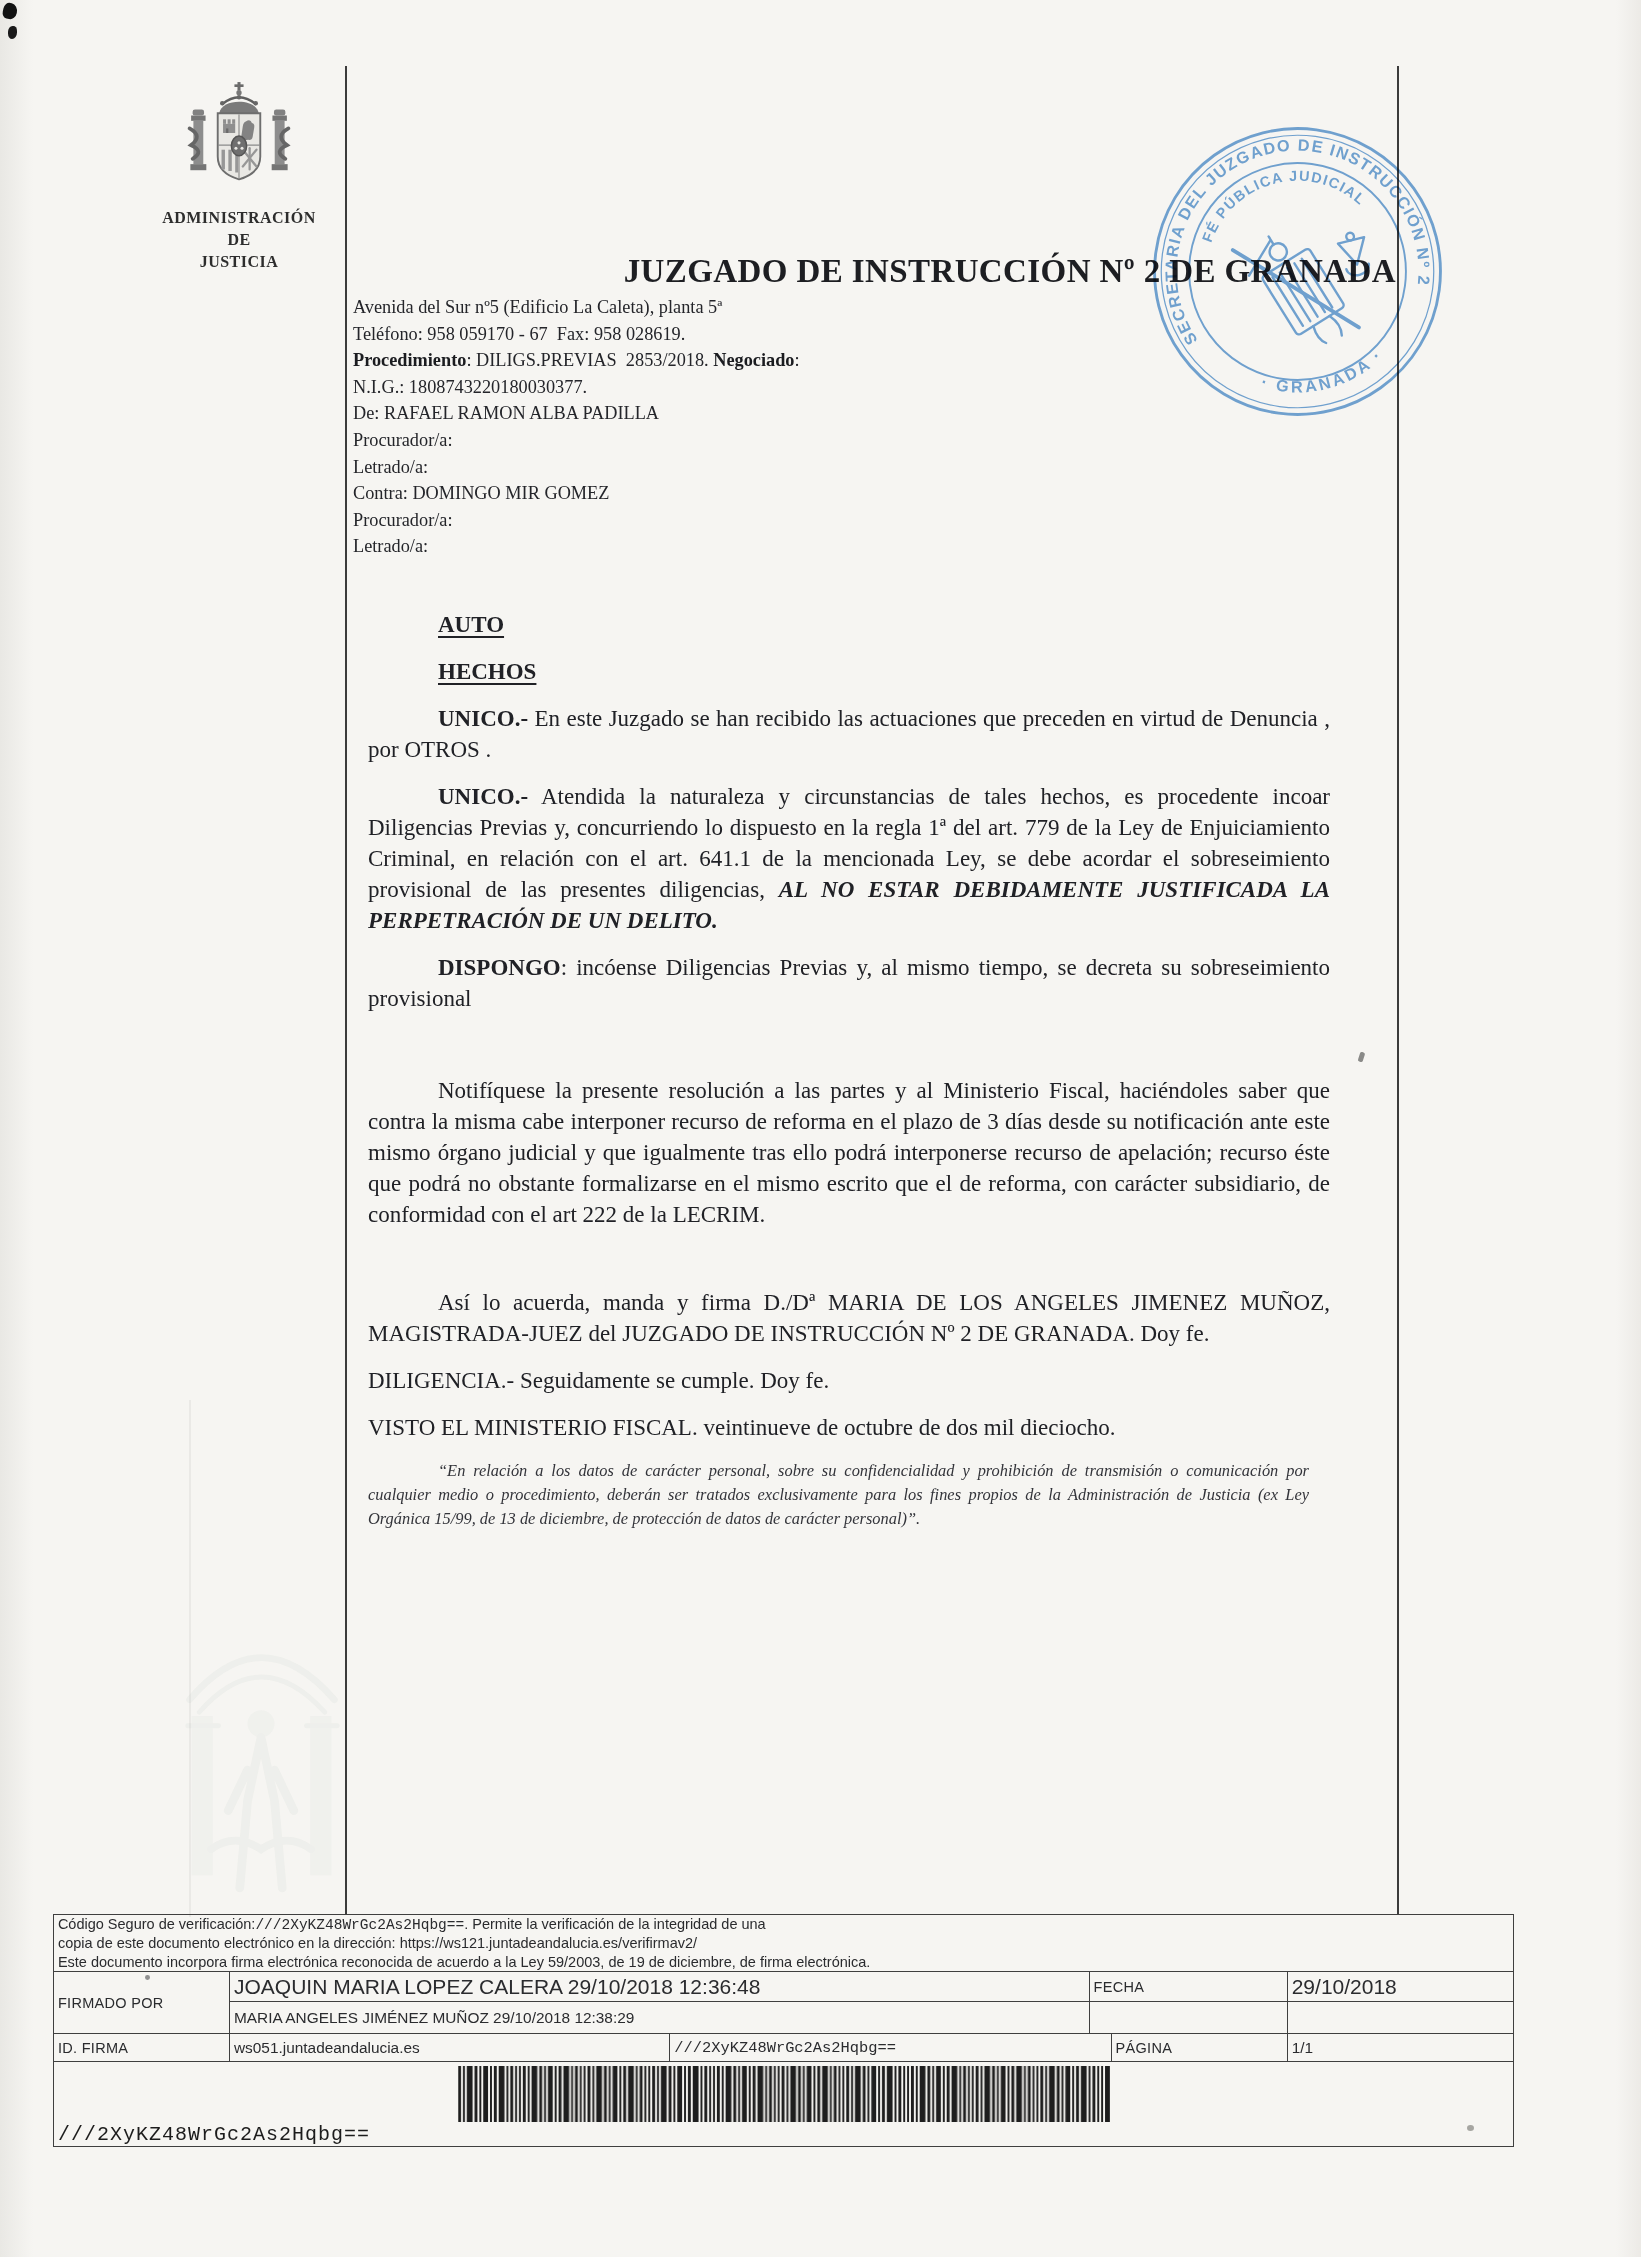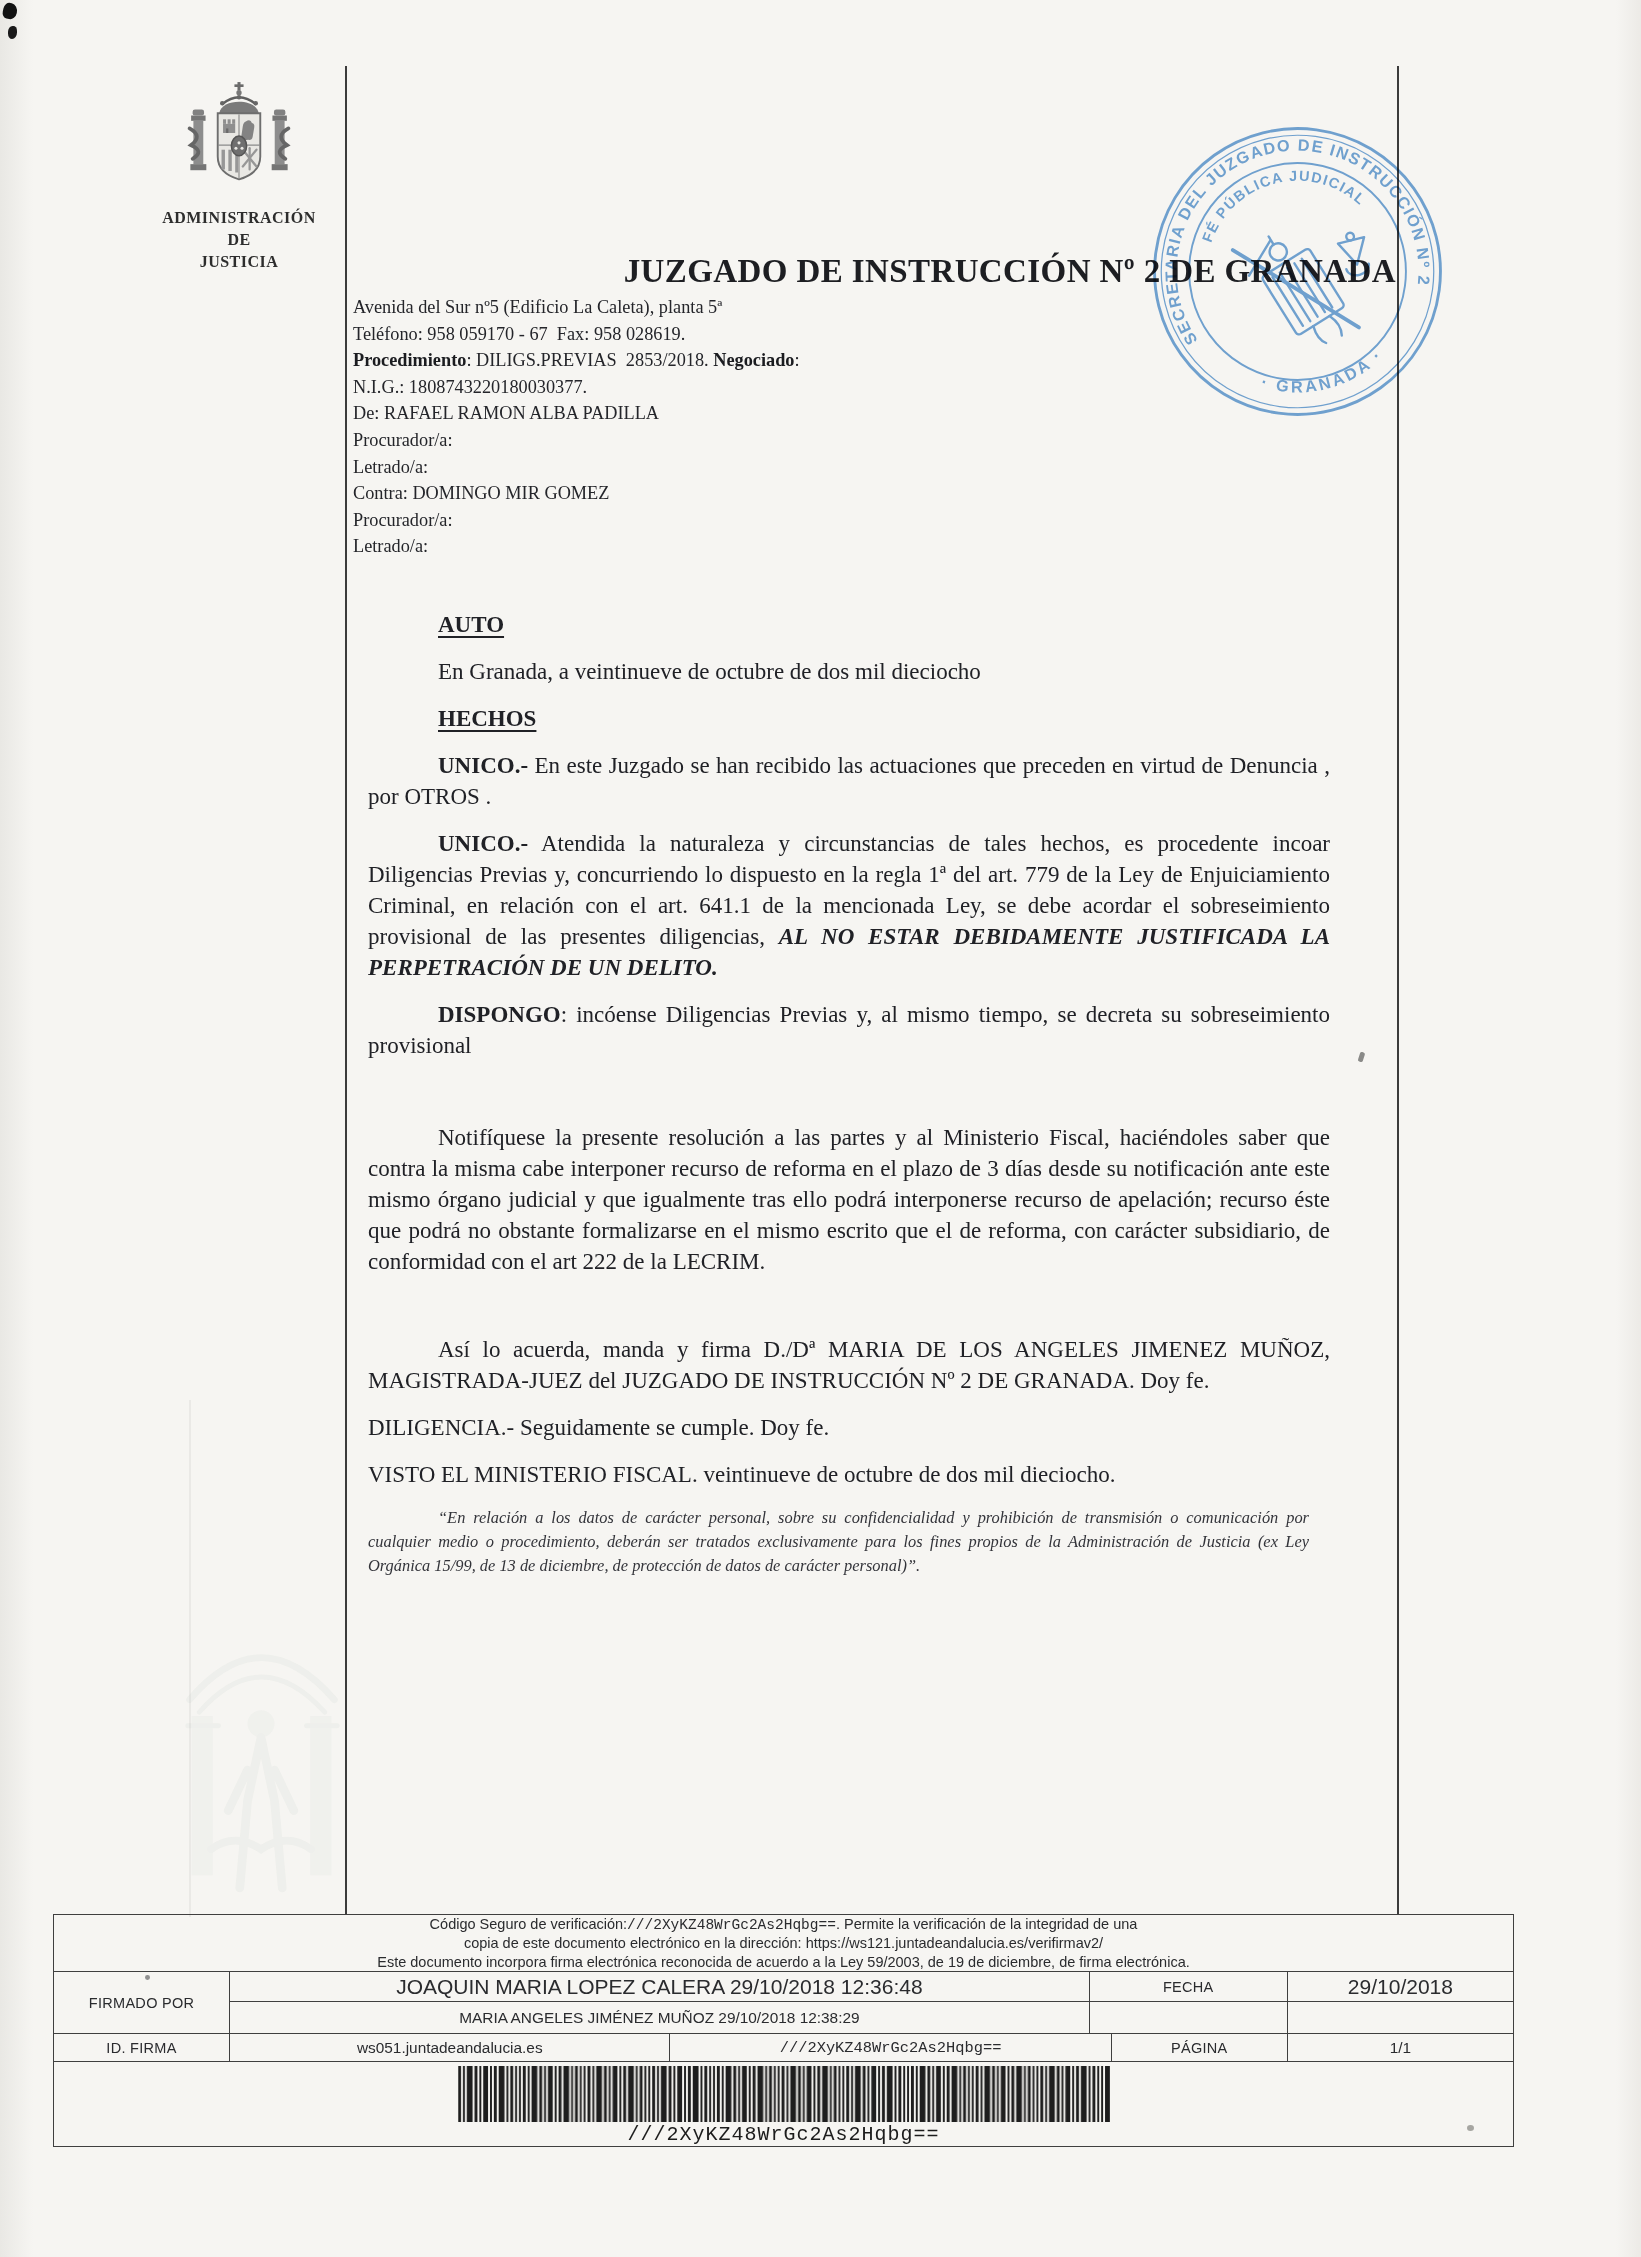--- a/index.html
+++ b/index.html
@@ -208,7 +208,6 @@
 
 <div class="doc-body">
   <p class="heading">AUTO</p>
-  <p>En Granada, a veintinueve de octubre de dos mil dieciocho</p>
   <p class="heading">HECHOS</p>
   <p><b>UNICO.-</b><span> En este Juzgado se han recibido las actuaciones que preceden en virtud de Denuncia , por OTROS .</span></p>
   <p><b>UNICO.-</b><span> Atendida la naturaleza y circunstancias de tales hechos, es procedente incoar Diligencias Previas y, concurriendo lo dispuesto en la regla 1ª del art. 779 de la Ley de Enjuiciamiento Criminal, en relación con el art. 641.1 de la mencionada Ley, se debe acordar el sobreseimiento provisional de las presentes diligencias, </span><span class="bi">AL NO ESTAR DEBIDAMENTE JUSTIFICADA LA PERPETRACIÓN DE UN DELITO.</span></p>

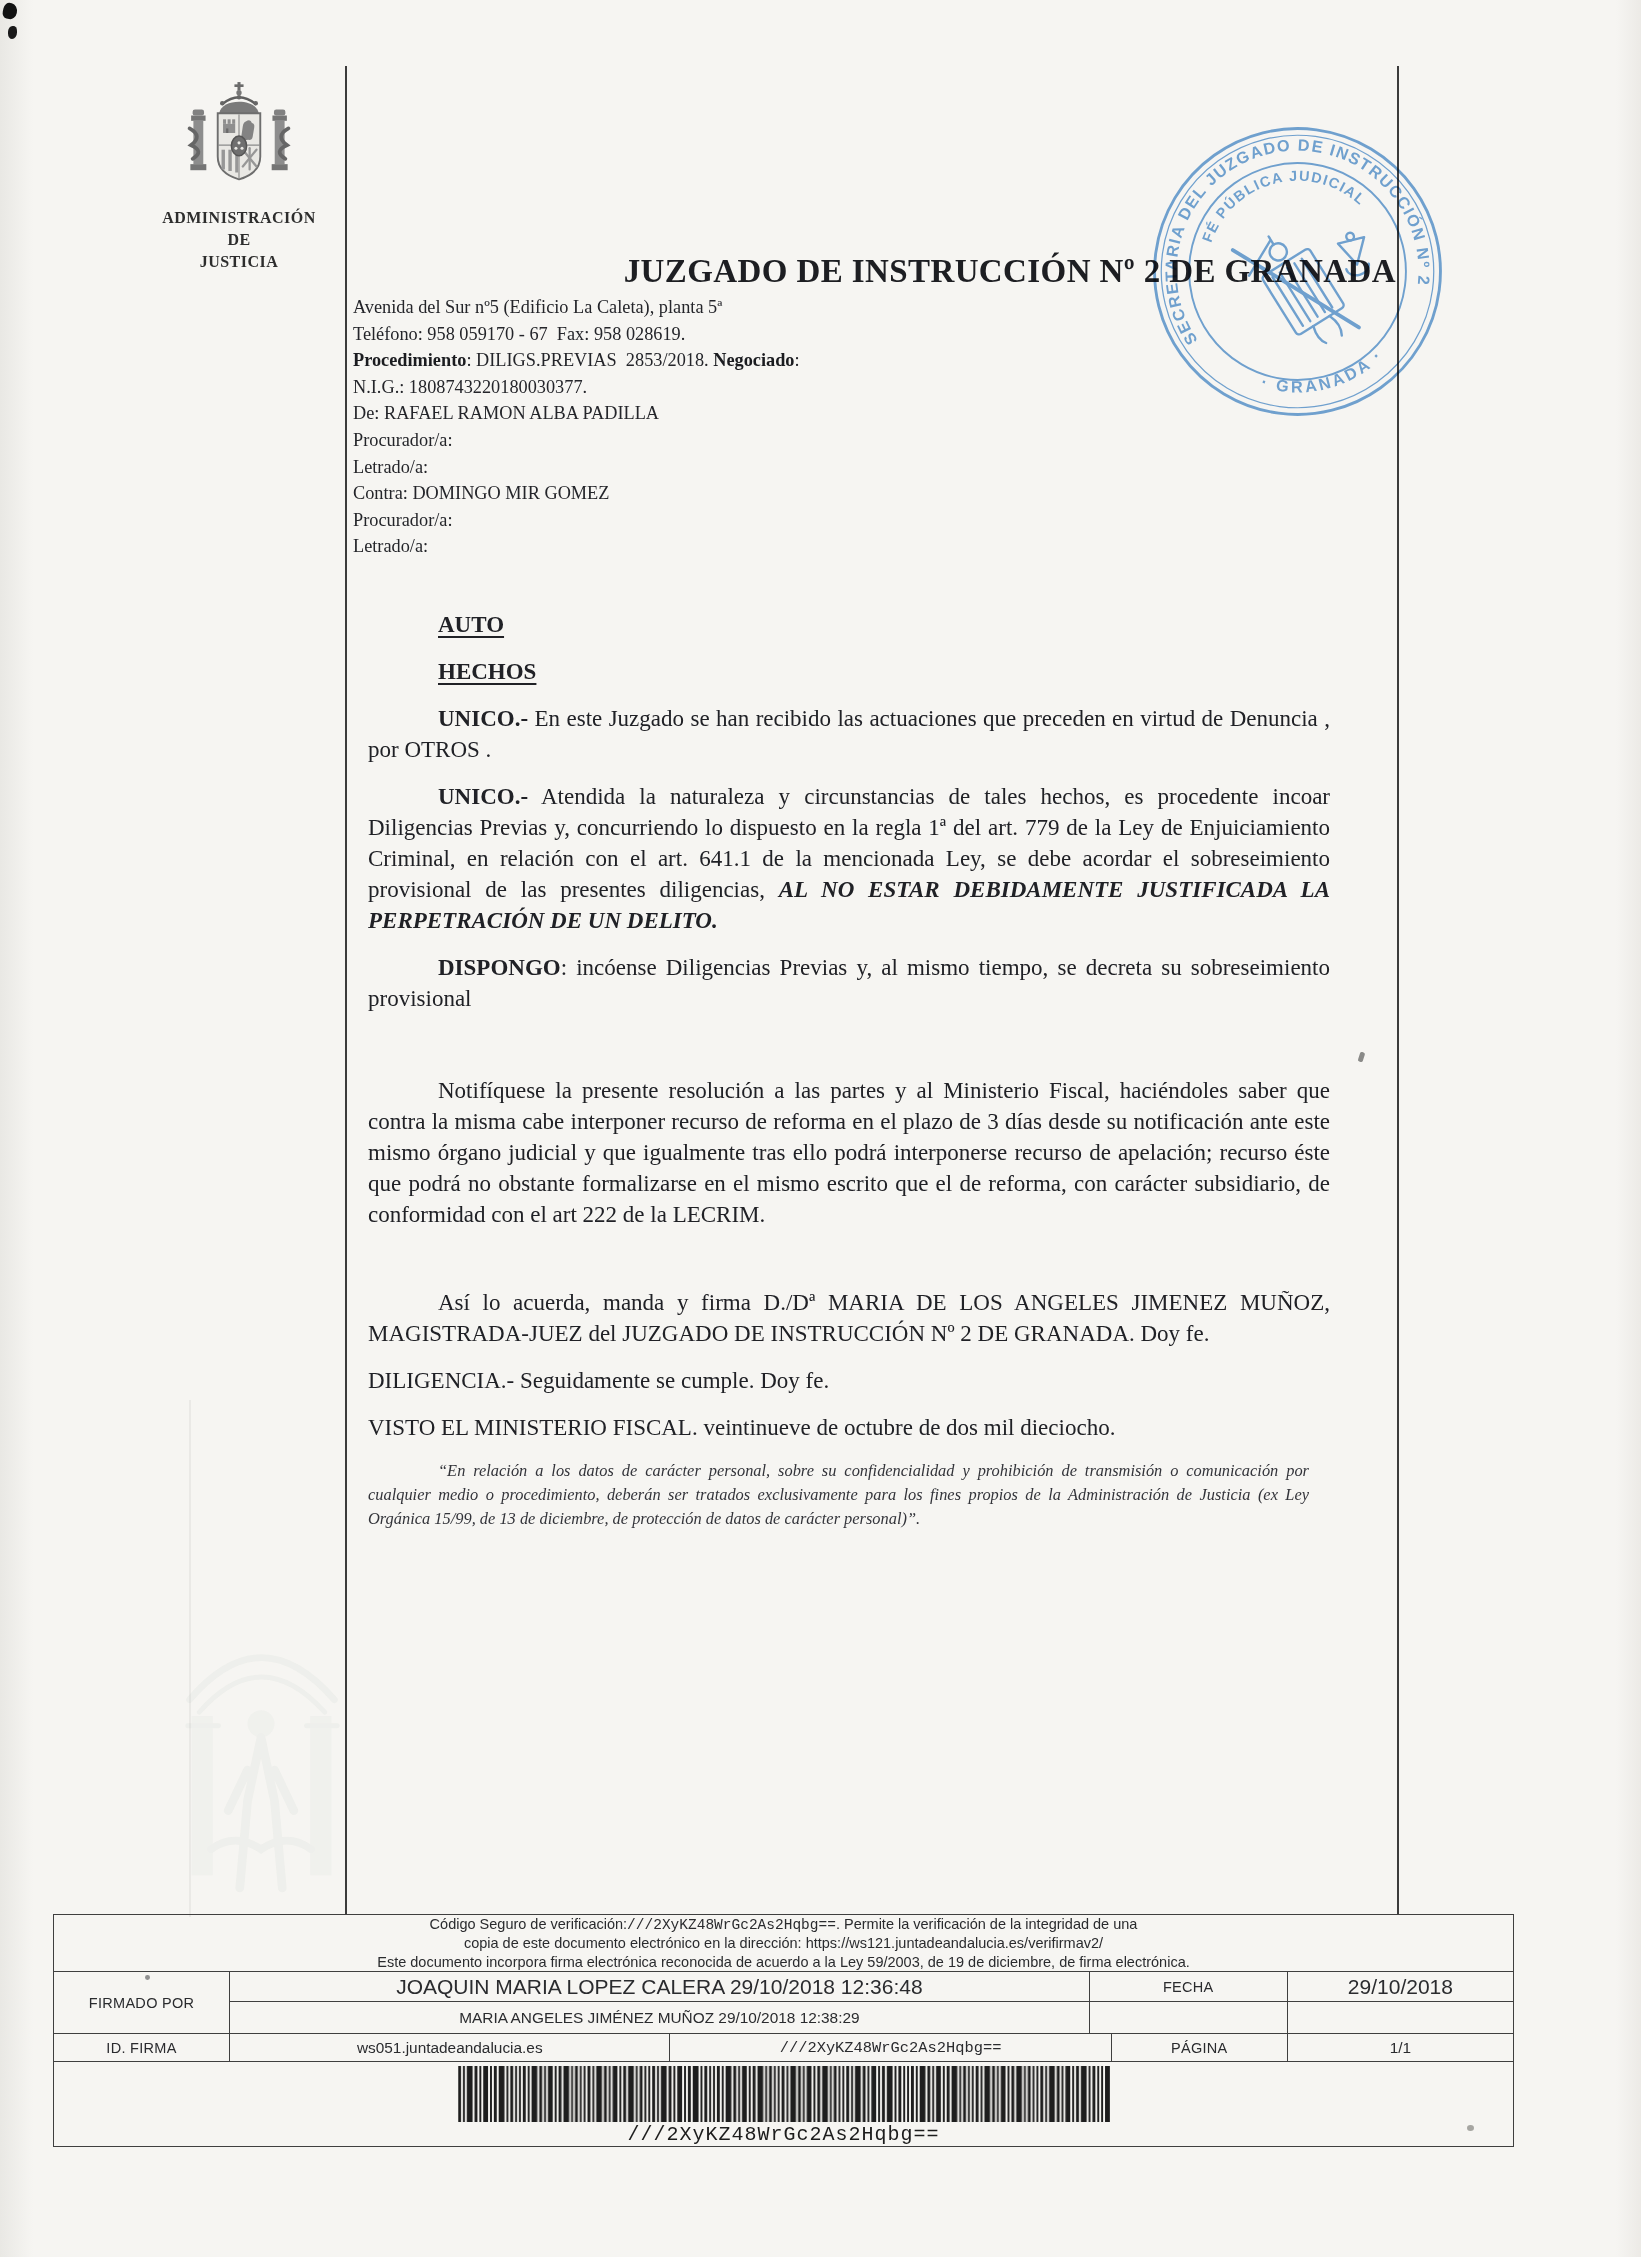--- a/index.html
+++ b/index.html
@@ -56,7 +56,7 @@
   .verifirma{position:absolute;left:53px;top:1914px;
     font-family:"Liberation Sans", sans-serif;color:#2a2b2e;}
   table.vf{border-collapse:collapse;table-layout:fixed;width:1461px;}
-  table.vf td{border:1.9px solid #3f3f3f;text-align:center;vertical-align:middle;
+  table.vf td{border:1.9px solid #3f3f3f;vertical-align:middle;
     padding:0 3.9px;overflow:hidden;}
   .vf-top{font-size:14.5px;line-height:18.3px;height:56px;}
   .vf-mono{font-family:"Liberation Mono", monospace;font-size:14.5px;}

